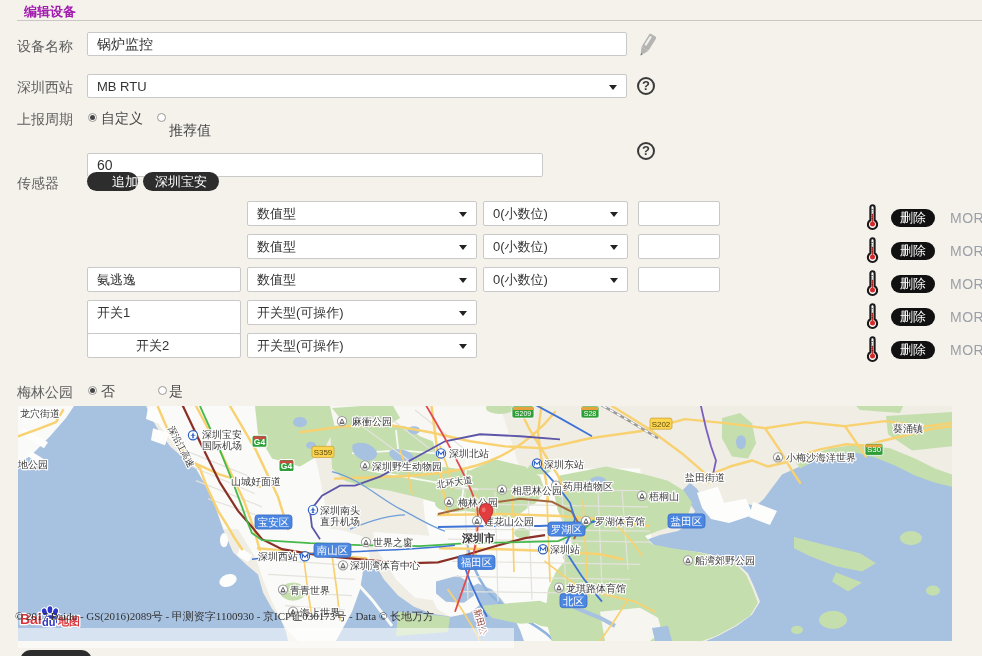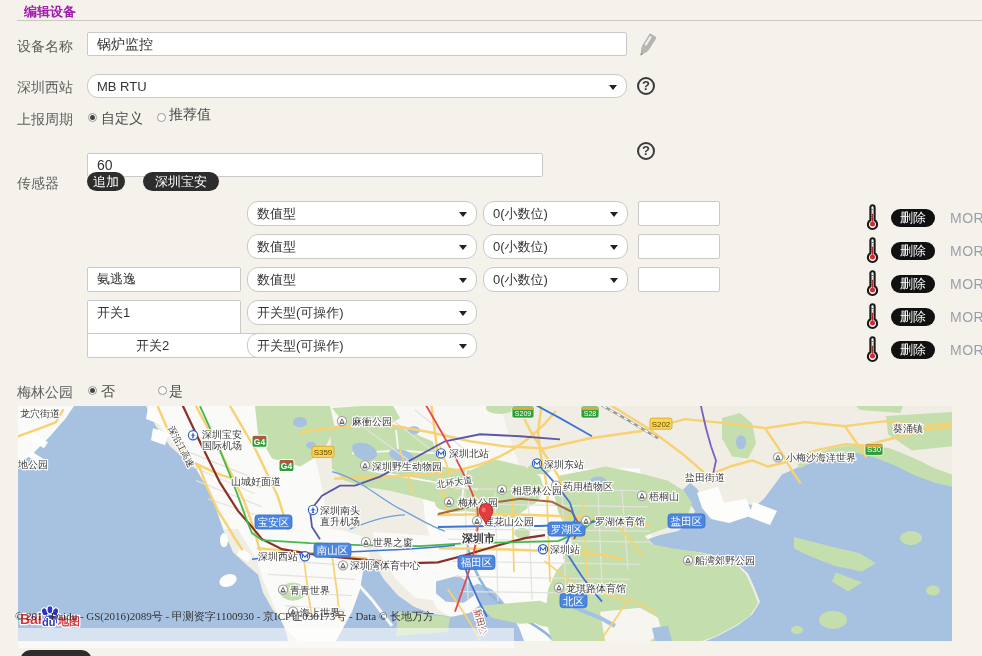--- a/index.html
+++ b/index.html
@@ -12,7 +12,7 @@
   .lbl { font-size:14px; color:#5e5e5e; }
   .inp { background:#fff; border:1px solid #c9c9c9; border-radius:2px;
     font-size:14px; color:#333; line-height:22px; padding:0 9px; }
-  .sel { background:#fff; border:1px solid #c9c9c9; border-radius:11px;
+  .sel { background:#fff; border:1px solid #c9c9c9; border-radius:2px;
     font-size:13px; color:#333; line-height:23px; padding:0 9px; }
   .arr { position:absolute; right:9px; top:10px; width:0; height:0;
     border-left:4px solid transparent; border-right:4px solid transparent;

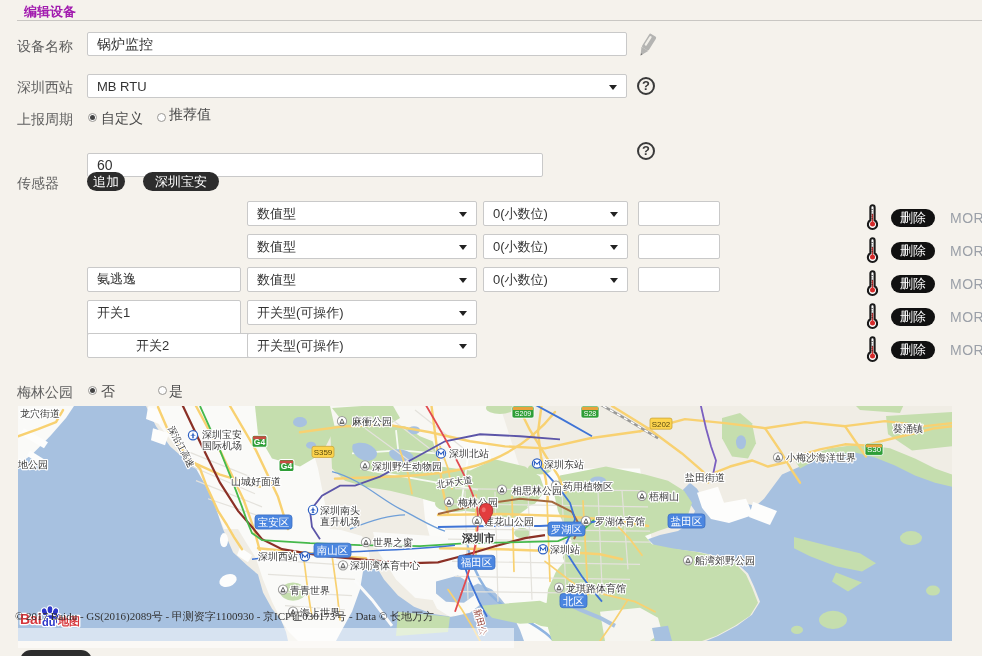--- a/index.html
+++ b/index.html
@@ -51,7 +51,7 @@
   <div class="abs rad on" style="left:88px;top:113px;"></div>
   <div class="abs lbl" style="left:101px;top:110px;color:#4a4a4a;">自定义</div>
   <div class="abs rad" style="left:157px;top:113px;"></div>
-  <div class="abs lbl" style="left:169px;top:106px;color:#4a4a4a;text-align:center;">推荐值</div>
+  <div class="abs lbl" style="left:169px;top:122px;color:#4a4a4a;text-align:center;">推荐值</div>
   <div class="abs inp" style="left:87px;top:153px;width:456px;height:24px;">60</div>
   <div class="abs qi" style="left:637px;top:142px;">?</div>
 

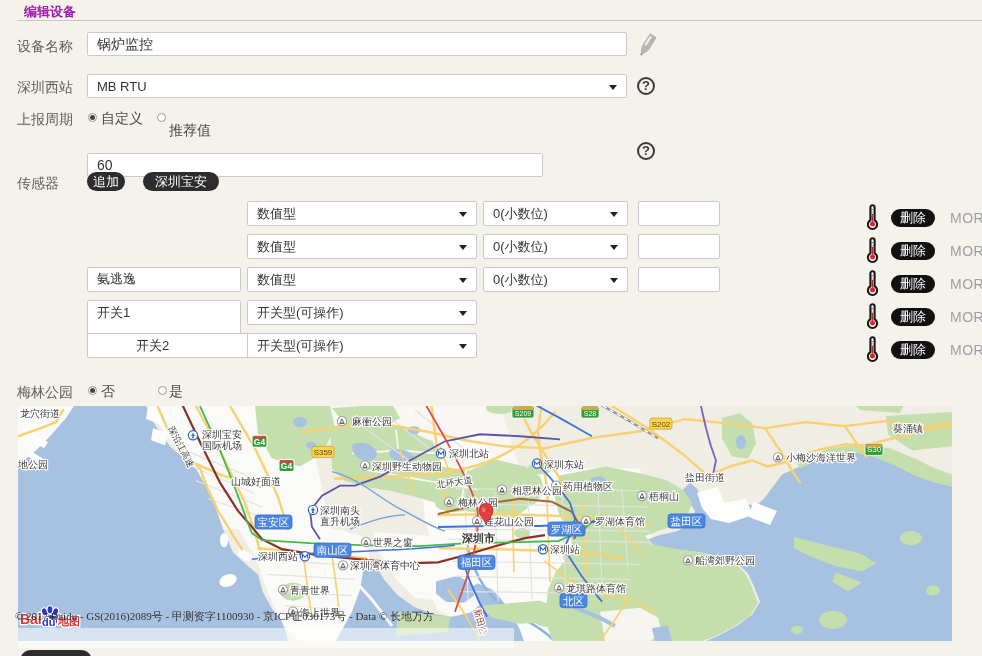--- a/index.html
+++ b/index.html
@@ -56,7 +56,7 @@
   <div class="abs qi" style="left:637px;top:142px;">?</div>
 
   <div class="abs lbl" style="left:17px;top:175px;">传感器</div>
-  <div class="abs pill" style="left:87px;top:172px;width:38px;height:19px;font-size:13px;line-height:19px;">追加</div>
+  <div class="abs pill" style="left:87px;top:172px;width:51px;height:19px;font-size:13px;line-height:19px;text-align:right;">追加</div>
   <div class="abs pill" style="left:143px;top:172px;width:76px;height:19px;font-size:13px;line-height:19px;">深圳宝安</div>
 
   <div class="abs sel" style="left:247px;top:201px;width:230px;height:25px;line-height:24px;">数值型<i class="arr" style="top:10px;"></i></div>

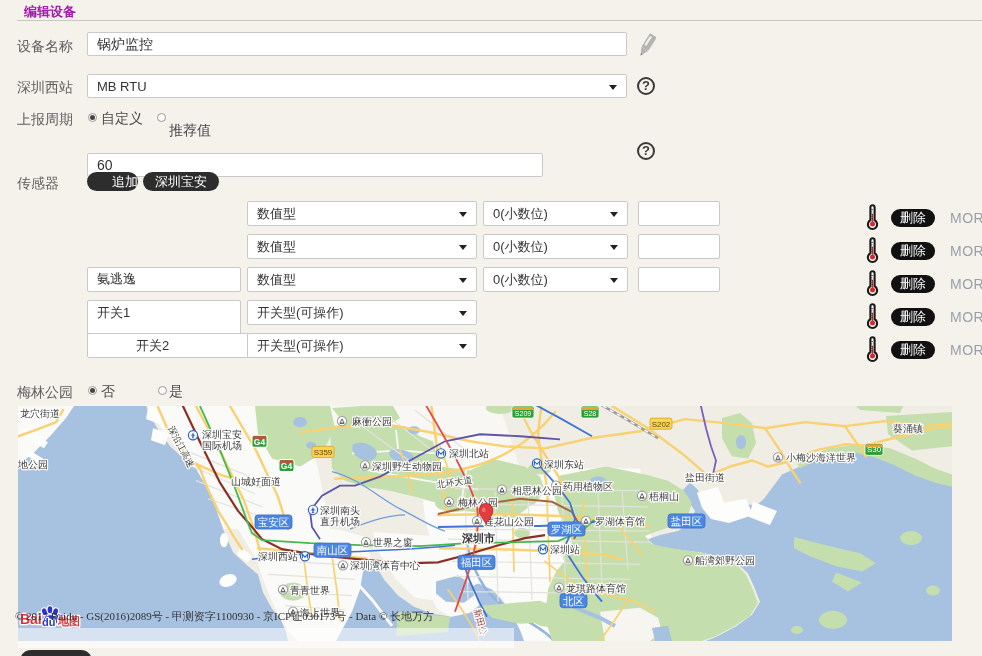--- a/index.html
+++ b/index.html
@@ -67,7 +67,7 @@
   <div class="abs sel" style="left:483px;top:234px;width:145px;height:25px;line-height:24px;">0(小数位)<i class="arr" style="top:10px;"></i></div>
   <div class="abs inp" style="left:638px;top:234px;width:82px;height:25px;"></div>
 
-  <div class="abs inp srow" style="left:87px;top:267px;width:154px;height:25px;font-size:13px;line-height:23px;font-family:Liberation Mono, monospace;">氨逃逸</div>
+  <div class="abs inp srow" style="left:87px;top:267px;width:154px;height:25px;font-size:13px;line-height:23px;">氨逃逸</div>
   <div class="abs sel" style="left:247px;top:267px;width:230px;height:25px;line-height:24px;">数值型<i class="arr" style="top:10px;"></i></div>
   <div class="abs sel" style="left:483px;top:267px;width:145px;height:25px;line-height:24px;">0(小数位)<i class="arr" style="top:10px;"></i></div>
   <div class="abs inp" style="left:638px;top:267px;width:82px;height:25px;"></div>

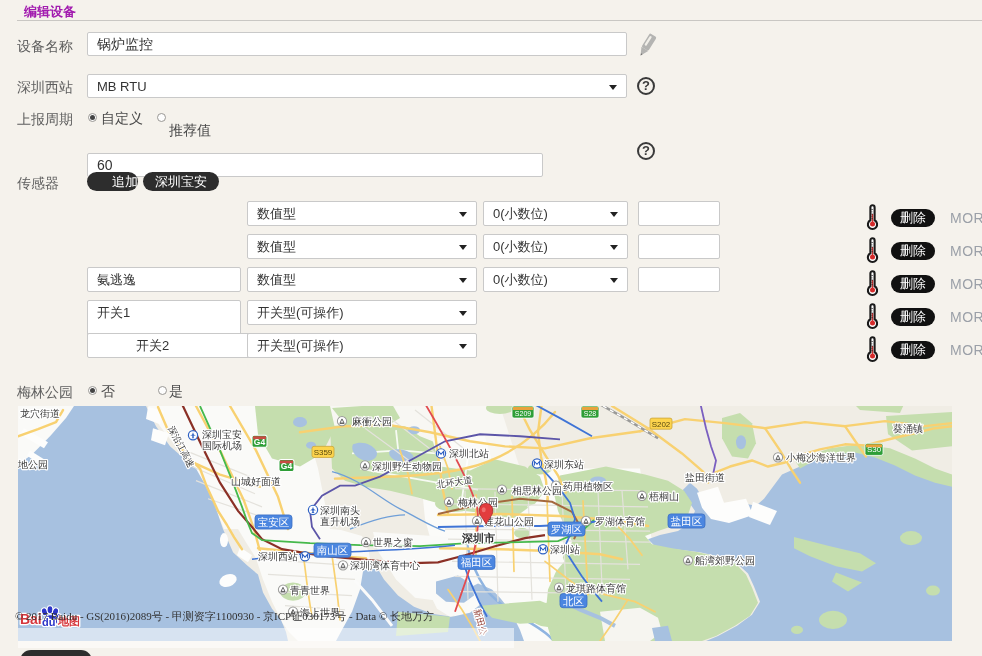--- a/index.html
+++ b/index.html
@@ -75,7 +75,7 @@
   <div class="abs inp srow" style="left:87px;top:300px;width:154px;height:38px;font-size:13px;line-height:23px;">开关1</div>
   <div class="abs sel" style="left:247px;top:300px;width:230px;height:25px;line-height:24px;">开关型(可操作)<i class="arr" style="top:10px;"></i></div>
 
-  <div class="abs inp srow" style="left:87px;top:333px;width:176px;height:25px;font-size:13px;line-height:23px;padding-left:48px;">开关2</div>
+  <div class="abs inp srow" style="left:87px;top:333px;width:154px;height:25px;font-size:13px;line-height:23px;padding-left:48px;">开关2</div>
   <div class="abs sel" style="left:247px;top:333px;width:230px;height:25px;line-height:24px;">开关型(可操作)<i class="arr" style="top:10px;"></i></div>
 
   <svg class="abs" style="left:863px;top:203px;" width="18" height="160" viewBox="0 0 18 160">

